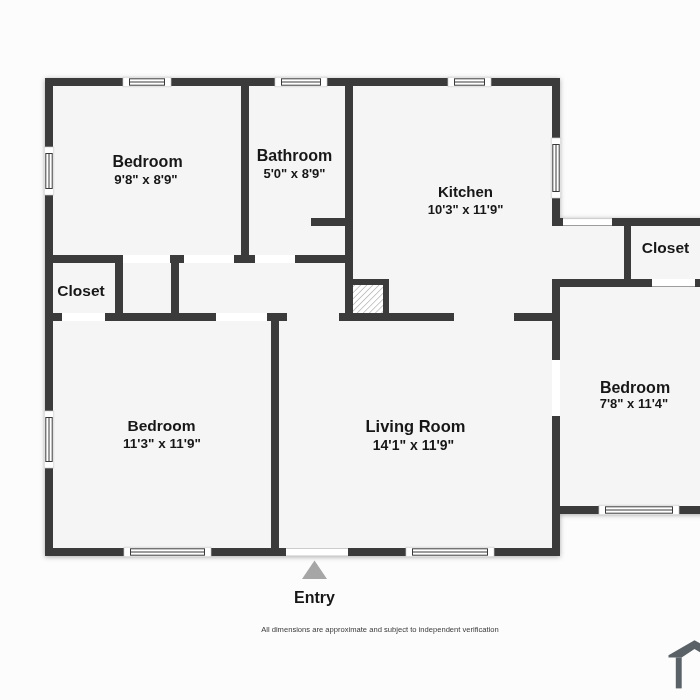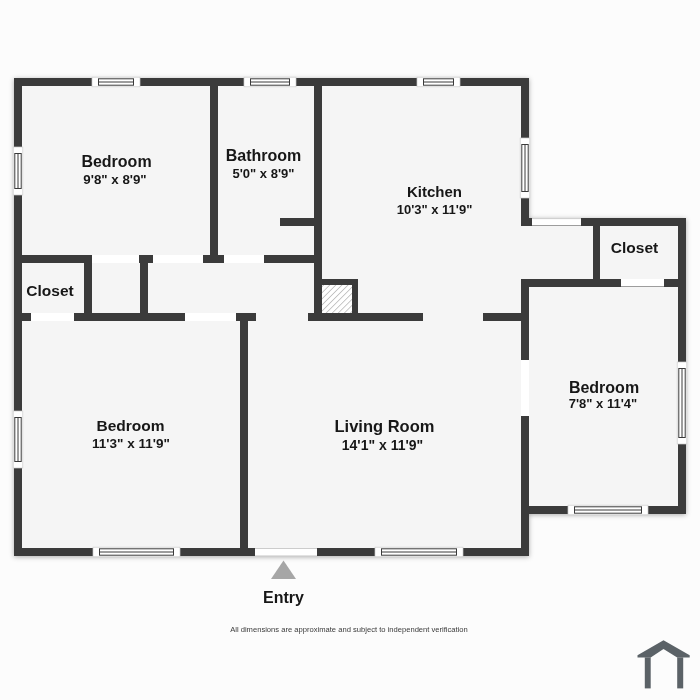--- a/index.html
+++ b/index.html
@@ -3,7 +3,7 @@
 <meta charset="utf-8">
 <style>
   html,body{margin:0;padding:0;background:#fcfcfc;}
-  #stage{width:612px;height:700px;position:relative;font-family:"Liberation Sans",sans-serif;}
+  #stage{width:612px;height:700px;position:relative;font-family:"Liberation Sans",sans-serif;padding-left:31px;}
 </style>
 </head>
 <body>

